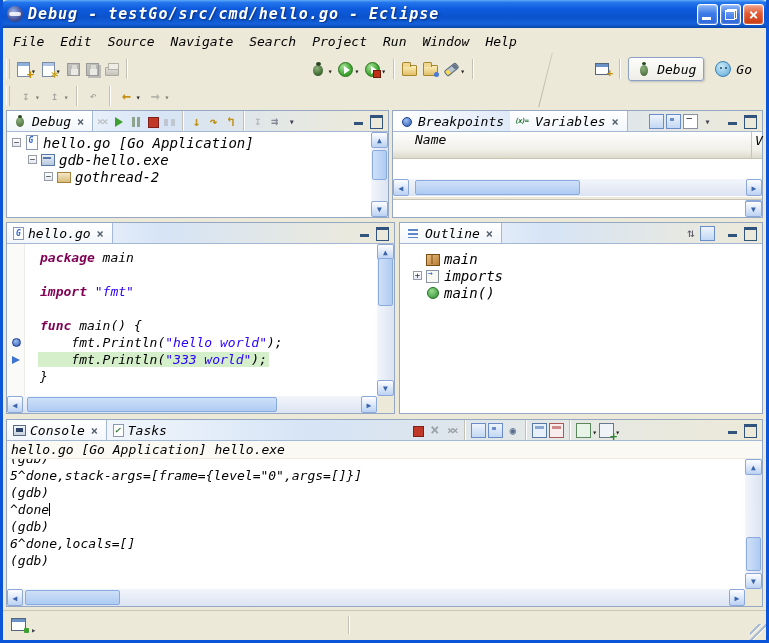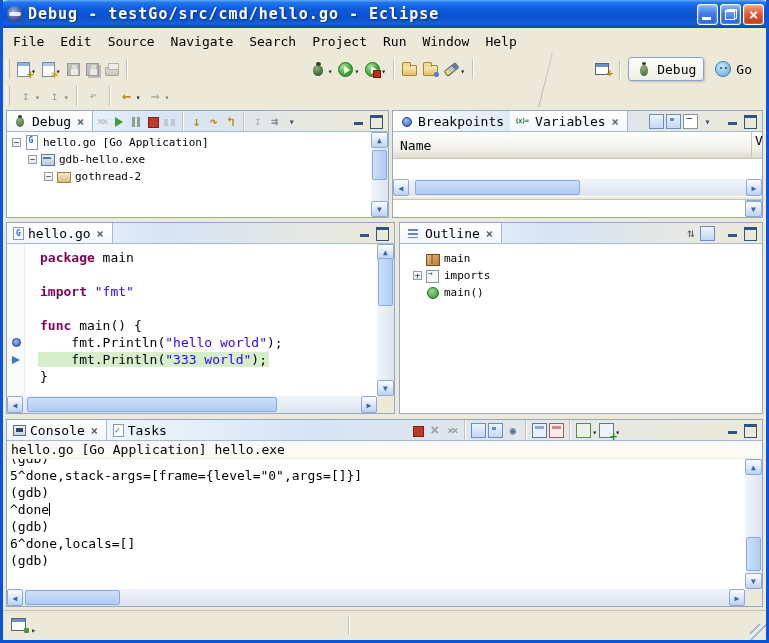--- a/index.html
+++ b/index.html
@@ -6,7 +6,7 @@
   html,body{margin:0;padding:0;}
   body{width:769px;height:643px;font-family:"DejaVu Sans Mono","Liberation Sans",monospace;font-size:13px;color:#000;background:#fff;}
 
-  .window{position:relative;width:769px;height:643px;background:#ECE9D8;border:3px solid #0B55D8;border-top:none;overflow:hidden;}
+  .window{position:relative;width:769px;height:643px;background:#ECE9D8;border:3px solid #0B55D8;border-top:none;overflow:hidden;font-style:italic;}
 
   
   .titlebar{position:absolute;left:-3px;top:0;width:769px;height:28px;padding:0 5px 0 7px;display:flex;align-items:center;gap:5px;border-radius:8px 8px 0 0;

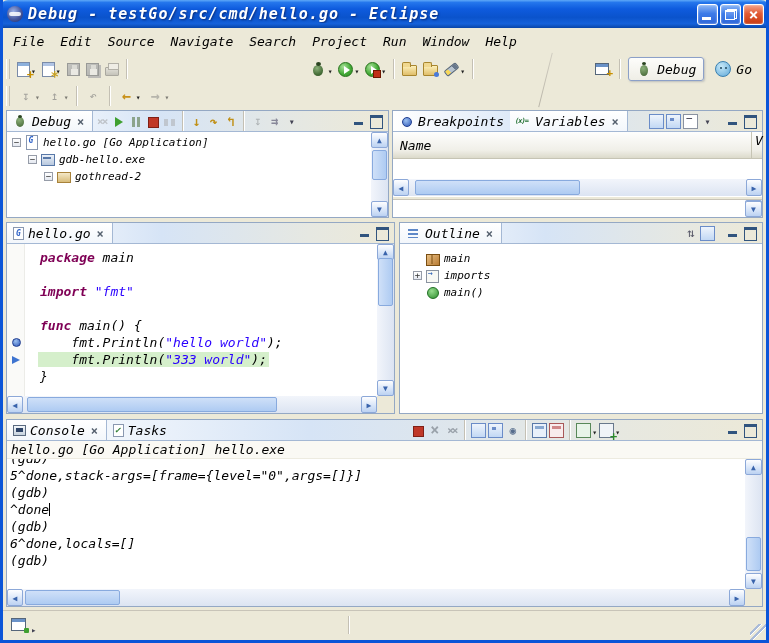--- a/index.html
+++ b/index.html
@@ -153,7 +153,7 @@
   .exp{width:9px;height:9px;flex:none;border:1px solid #969CA8;background:linear-gradient(#FFF,#E4E8F0);font-size:9px;line-height:7px;text-align:center;color:#333;margin-right:3px;}
   .expspace{width:12px;flex:none;}
   .tri{width:15px;height:15px;flex:none;margin-right:4px;position:relative;display:inline-block;}
-  .trlbl{font-size:11px;}
+  .trlbl{font-size:14px;}
   .tri-go-app::before{content:"";position:absolute;left:2px;top:0;width:10px;height:13px;background:#fff;border:1px solid #8A98B0;}
   .tri-go-app::after{content:"G";position:absolute;left:2px;top:1px;width:10px;text-align:center;font-size:8px;font-weight:bold;color:#2E62C8;}
   .tri-process::before{content:"";position:absolute;left:1px;top:2px;width:12px;height:10px;background:linear-gradient(#EAF0F8,#B8C8DE);border:1px solid #5878A8;}

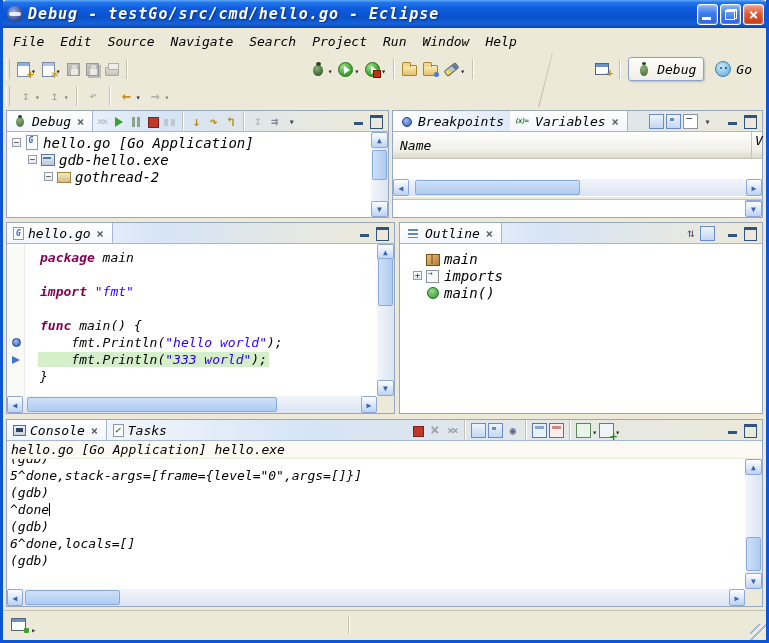--- a/index.html
+++ b/index.html
@@ -181,7 +181,7 @@
 
   
   .vars-body{display:flex;flex-direction:column;}
-  .col-hdr{flex:none;height:27px;background:linear-gradient(180deg,#FEFEFD,#F0EFE8 70%,#DCDACB);border-bottom:1px solid #C6C4B4;display:flex;align-items:center;padding-left:7px;position:relative;font-size:13px;}
+  .col-hdr{flex:none;height:27px;background:linear-gradient(180deg,#FEFEFD,#F0EFE8 70%,#DCDACB);border-bottom:1px solid #C6C4B4;display:flex;align-items:flex-start;padding-left:22px;position:relative;font-size:13px;}
   .col-hdr .col2{position:absolute;right:-3px;top:0;bottom:0;width:14px;border-left:1px solid #C6C4B4;padding:1px 0 0 3px;overflow:hidden;}
   .vars-tree{flex:none;height:20px;background:#fff;}
   .vars-sash{flex:none;height:4px;background:#ECE9D8;border-top:1px solid #FFF;border-bottom:1px solid #C8C4B8;}

